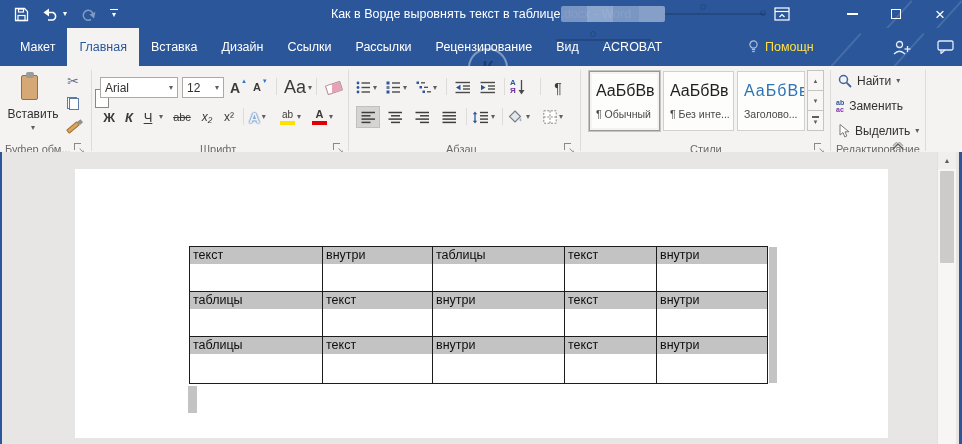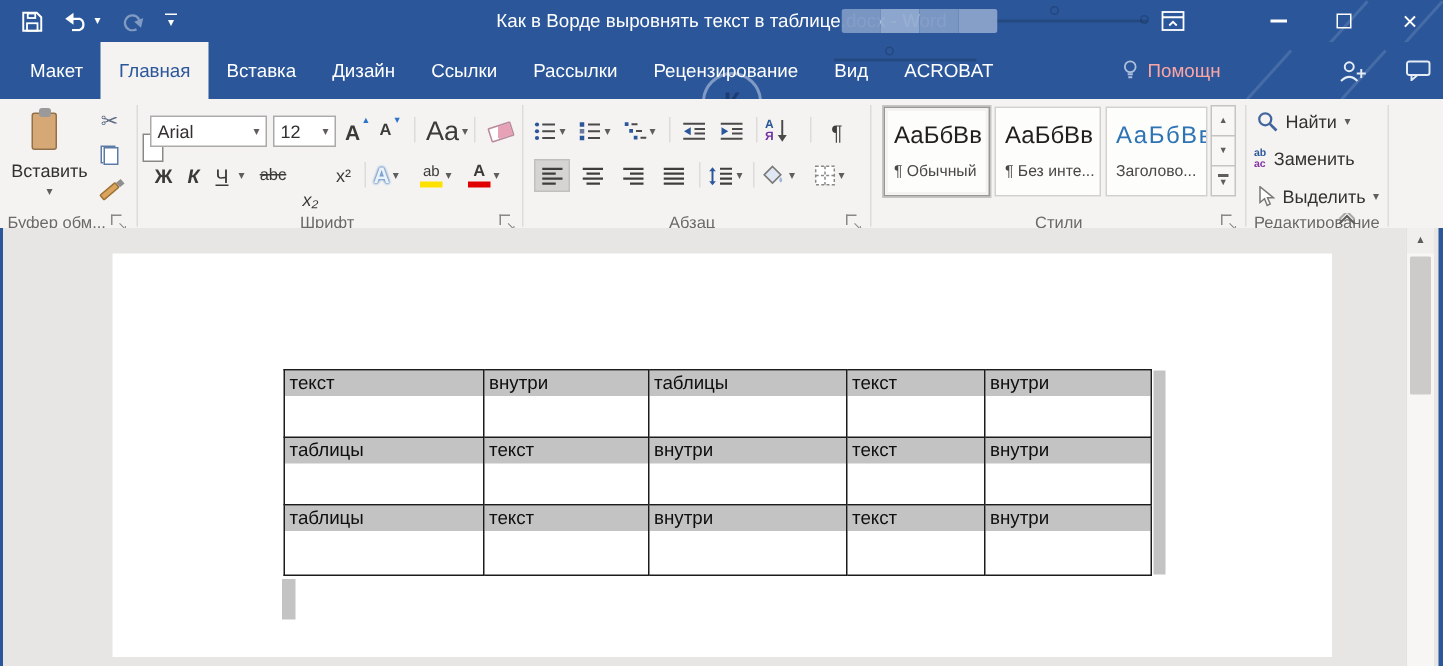--- a/index.html
+++ b/index.html
@@ -28,7 +28,7 @@
   .tabstrip{position:absolute;left:8px;top:0;height:38px;display:flex;align-items:stretch;}
   .tab{padding:0 12px;line-height:38px;color:#fff;font-size:12.5px;white-space:nowrap;cursor:default;}
   .tab.active{background:#f4f3f2;color:#2b579a;}
-  .assistant{position:absolute;left:748px;top:0;height:38px;display:flex;align-items:center;gap:6px;color:#fca5a5;font-size:12.5px;}
+  .assistant{position:absolute;left:748px;top:0;height:38px;display:flex;align-items:center;gap:6px;color:#fde047;font-size:12.5px;}
   .tabicons{position:absolute;right:8px;top:0;height:38px;display:flex;align-items:center;gap:26px;}
   .watermark{position:absolute;left:468px;top:20px;width:40px;height:40px;border:2px solid rgba(230,238,248,.45);border-radius:50%;display:flex;align-items:center;justify-content:center;font-size:18px;font-weight:bold;color:rgba(18,38,78,.55);}
 

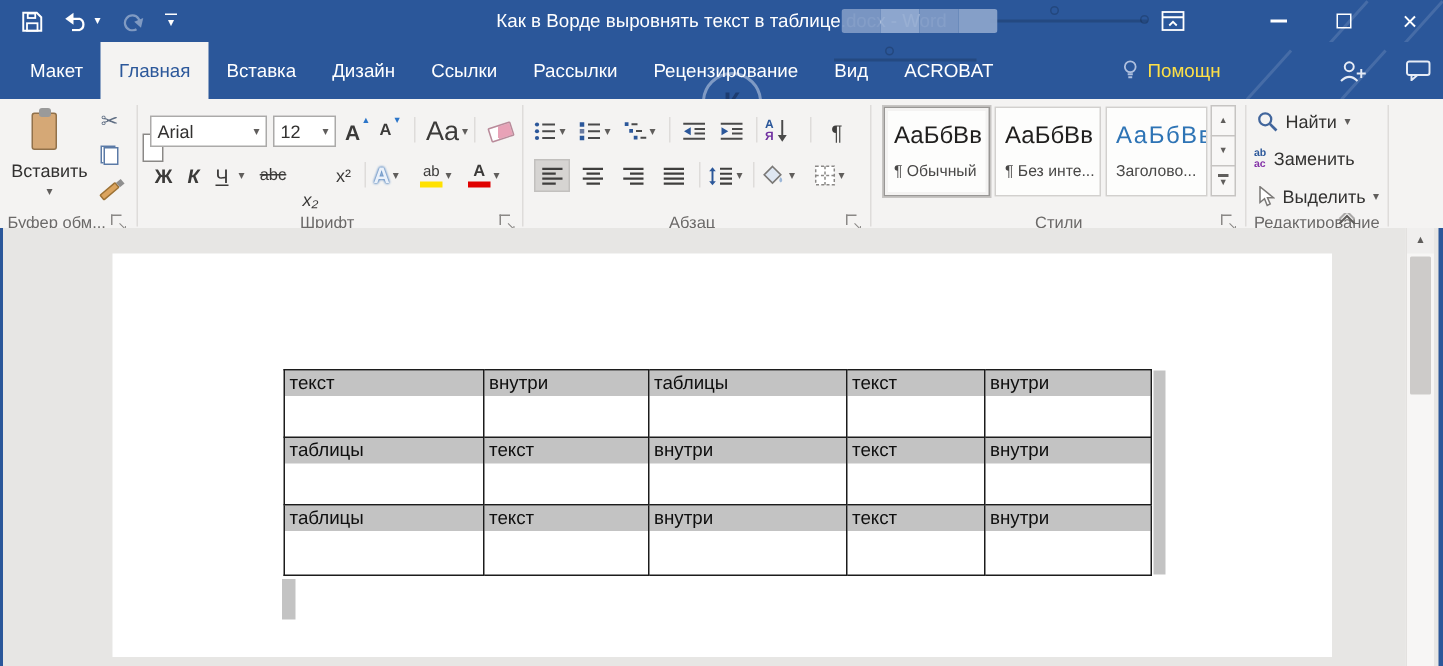--- a/index.html
+++ b/index.html
@@ -292,7 +292,7 @@
     <div class="rbtn glyph-strike" style="left:169px;top:40px;width:26px;height:22px;">
         <span>abc</span>
       </div>
-    <div class="rbtn glyph-sub" style="left:197px;top:56px;width:20px;height:22px;font-style:italic;">
+    <div class="rbtn glyph-sub" style="left:197px;top:40px;width:20px;height:22px;font-style:italic;">
         <span>x₂</span>
       </div>
     <div class="rbtn glyph-sup" style="left:219px;top:40px;width:20px;height:22px;">

